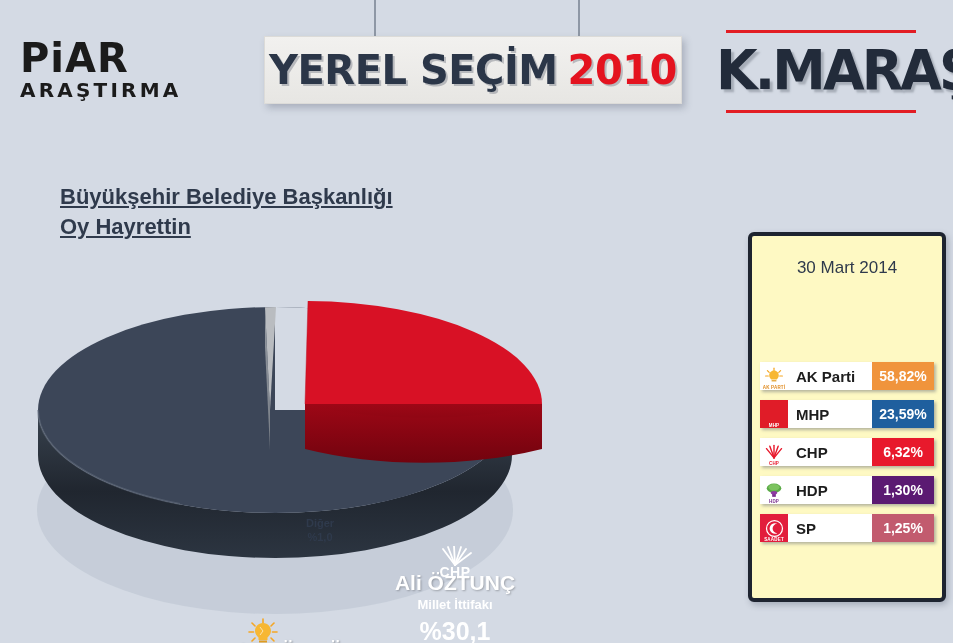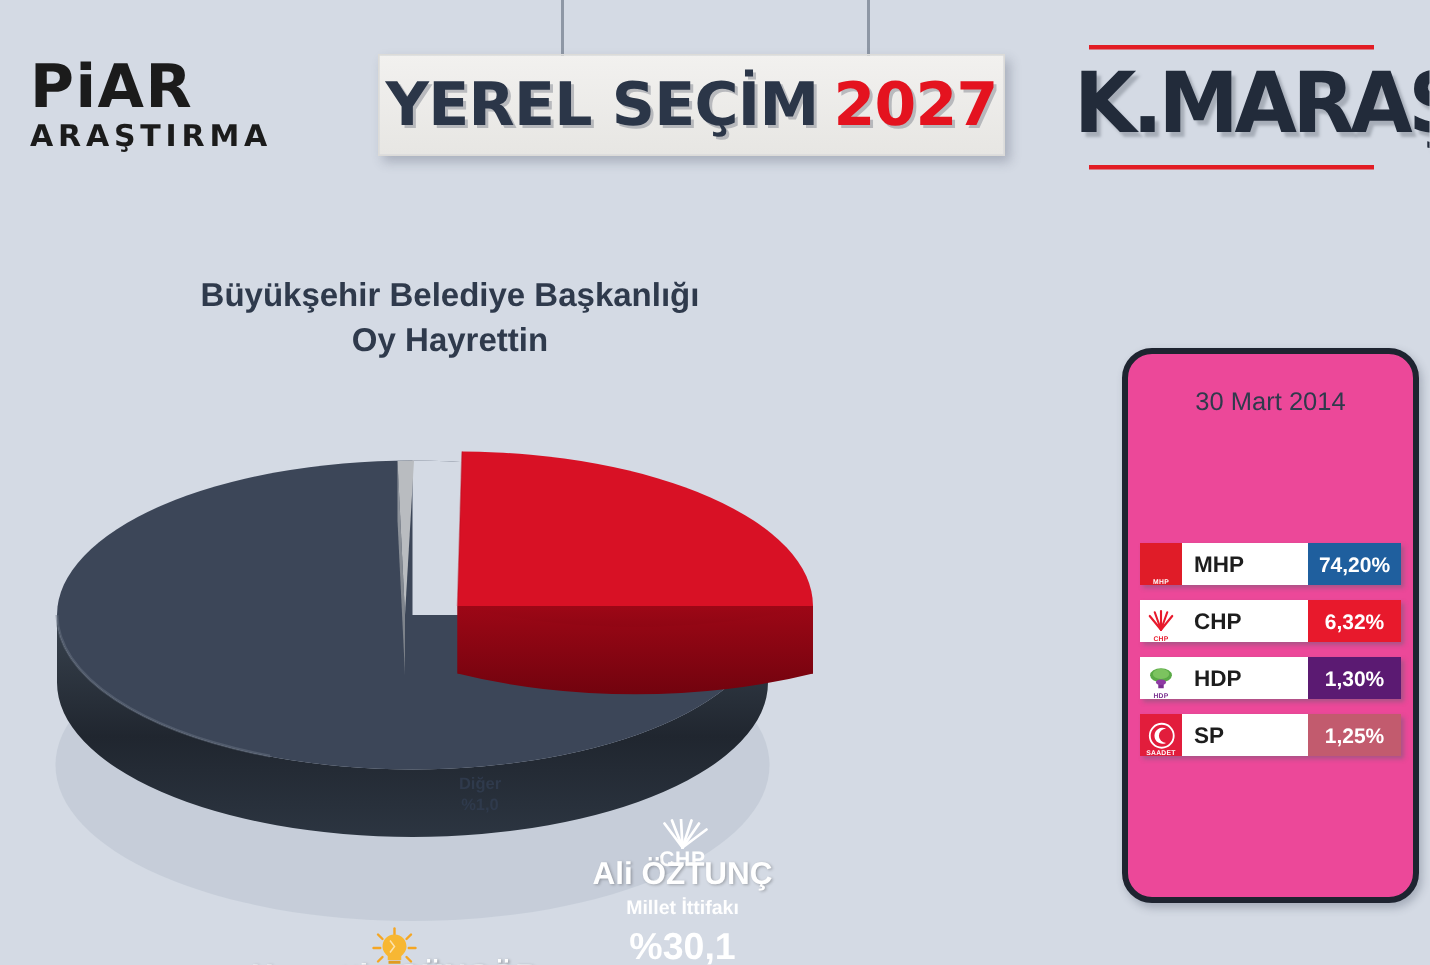--- a/index.html
+++ b/index.html
@@ -26,7 +26,7 @@
   #string-left{left:374px;height:38px;}
   #string-right{left:578px;height:38px;}
   #banner{
-    position:absolute;left:252px;top:36px;width:416px;height:66px;
+    position:absolute;left:264px;top:36px;width:416px;height:66px;
     background:linear-gradient(#f2f1ef,#e7e6e3);
     border:1px solid #dcdbd8;
     box-shadow:3px 4px 7px rgba(60,70,88,.28);

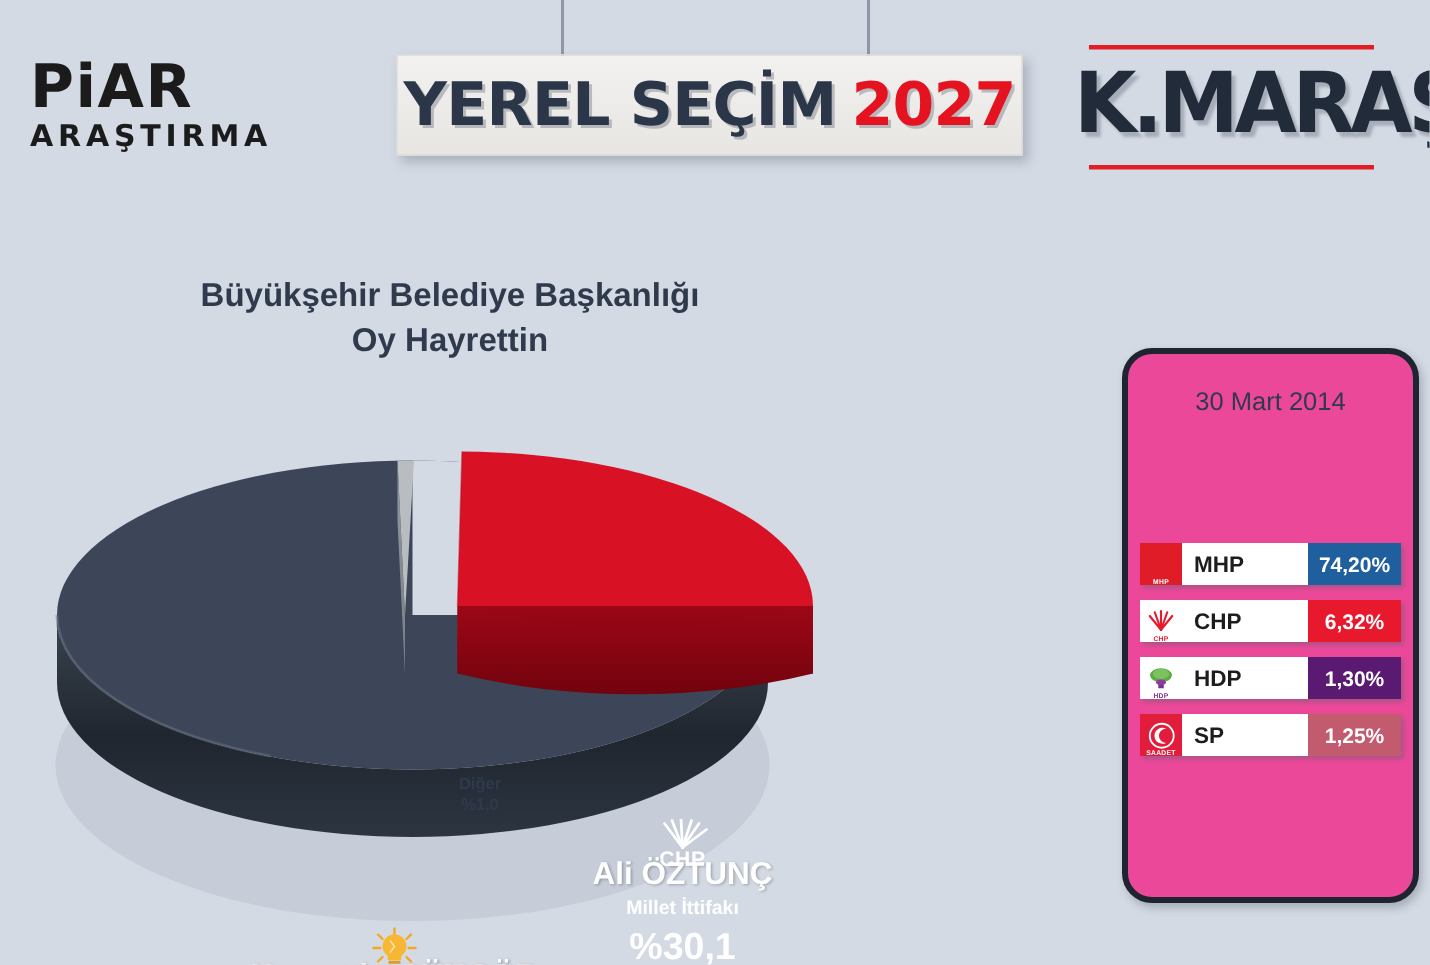--- a/index.html
+++ b/index.html
@@ -130,7 +130,7 @@
   <div id="banner">
     <div id="banner-text">
       <span class="bn-dark">YEREL SEÇİM</span>
-      <span class="bn-red">2027</span>
+      <span class="bn-red">2010</span>
     </div>
   </div>
 

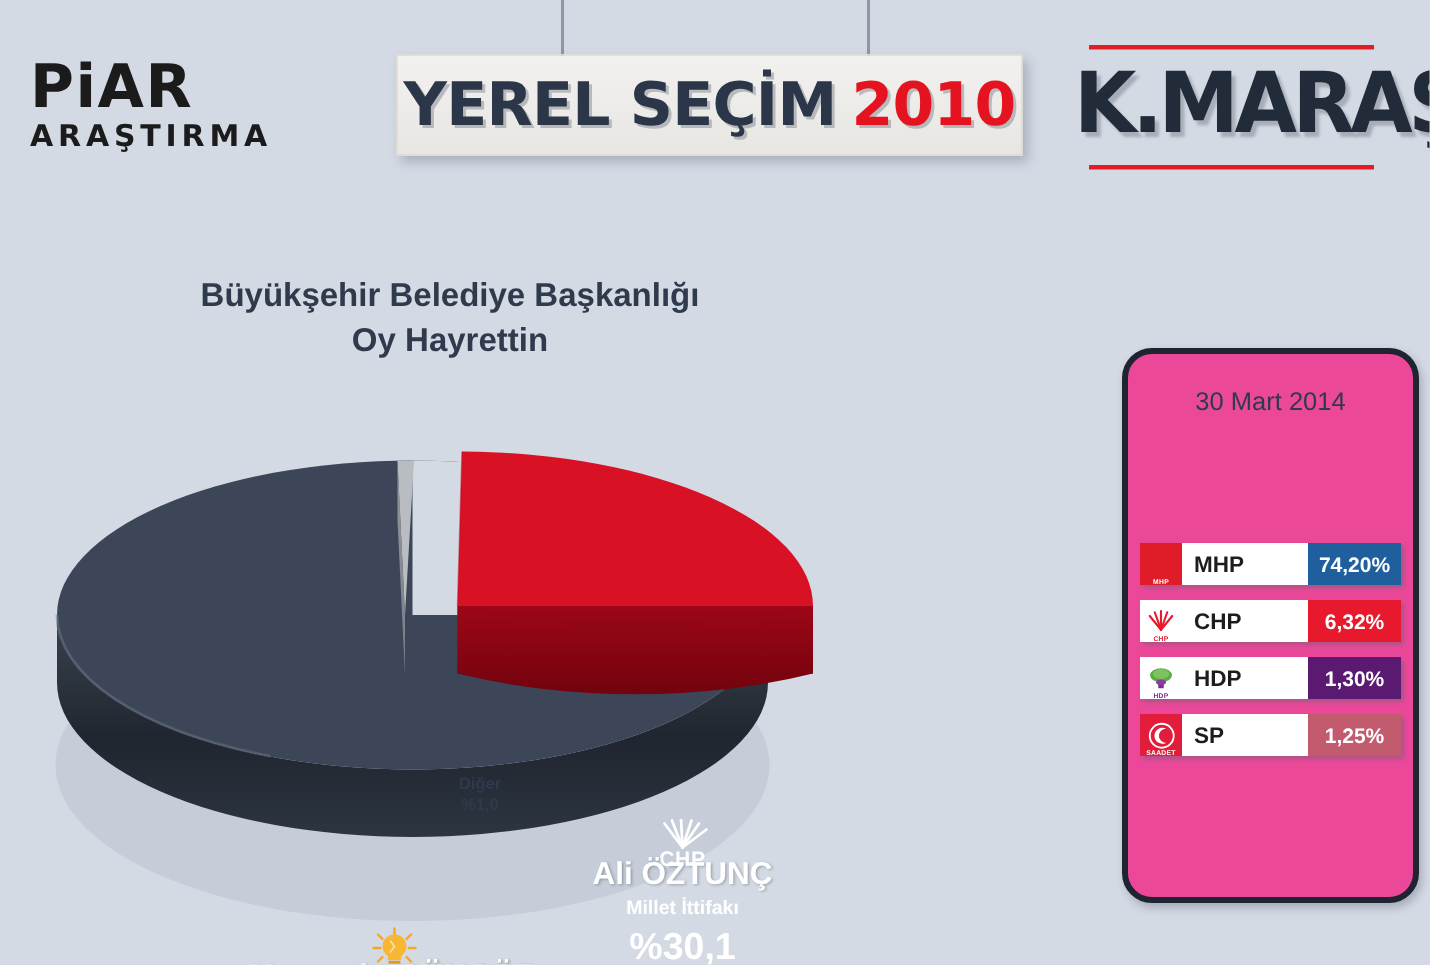--- a/index.html
+++ b/index.html
@@ -58,8 +58,7 @@
   
   #chart-title{
     position:absolute;left:60px;top:182px;width:480px;
-    text-align:center;
-    font-size:22px;font-weight:bold;color:#2f3a4c;line-height:30px;
+    font-size:22px;font-weight:bold;color:#2f3a4c;line-height:30px;text-decoration:underline;
   }
   #pie-wrap{position:absolute;left:20px;top:250px;width:680px;height:370px;}
   #pie-svg{position:absolute;left:0;top:0;}

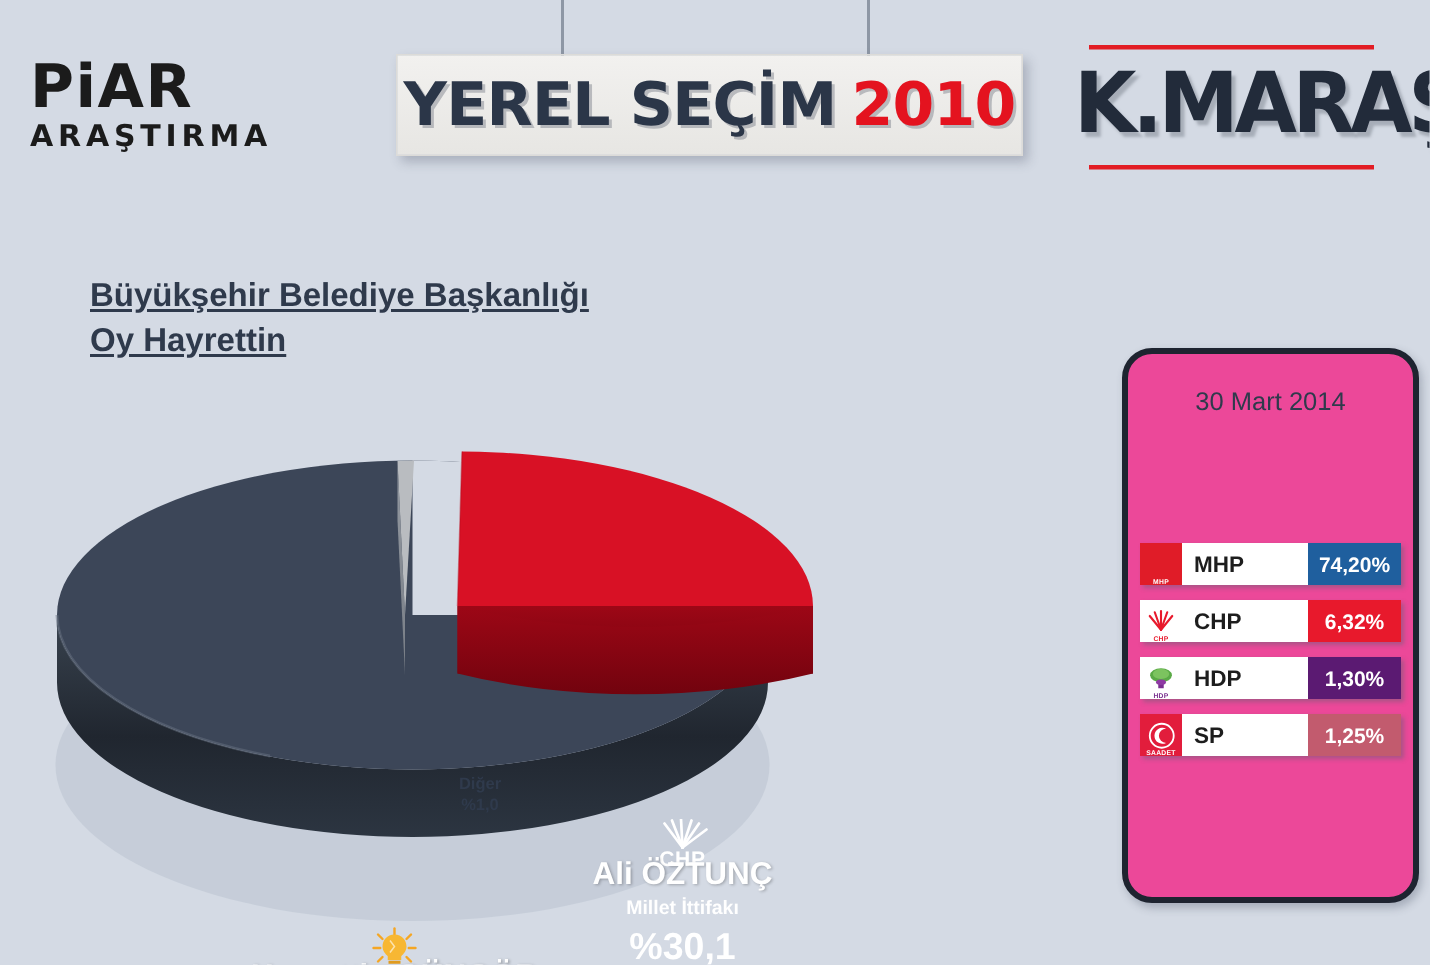--- a/index.html
+++ b/index.html
@@ -81,7 +81,7 @@
   
   #results-card{
     position:absolute;left:748px;top:232px;width:190px;height:362px;
-    background:#ec4899;border:4px solid #1e2430;border-radius:20px;
+    background:#fef9c3;border:4px solid #1e2430;border-radius:6px;
     box-shadow:2px 3px 6px rgba(60,70,88,.3);
   }
   #results-heading{

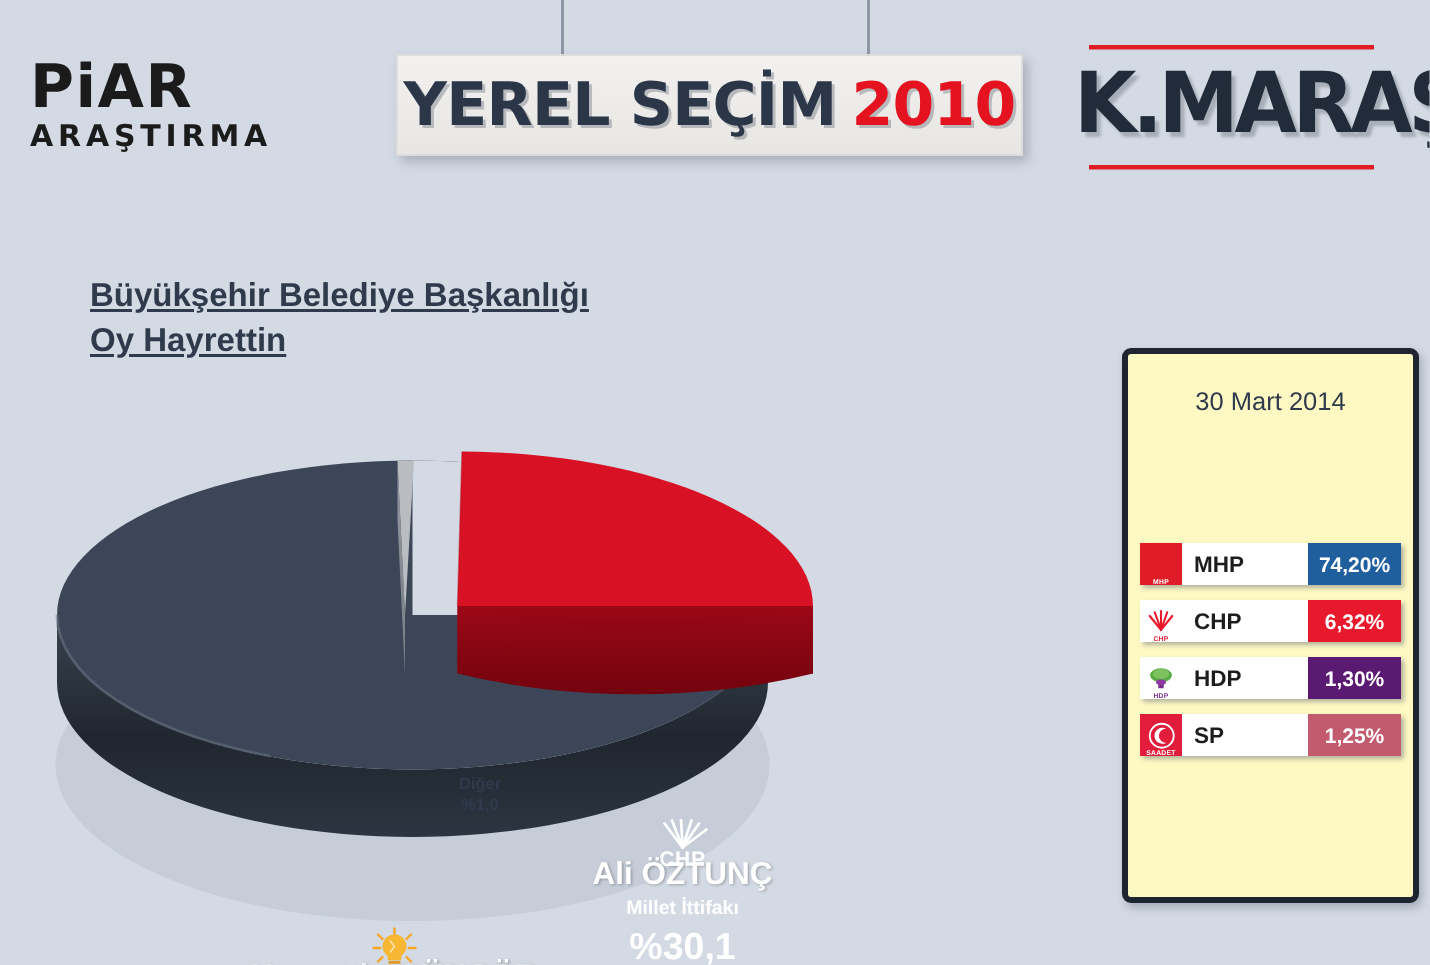--- a/index.html
+++ b/index.html
@@ -252,6 +252,24 @@
 
   <div id="results-list">
 
+    <div class="result-row">
+      <div class="party-logo" style="background:#ffffff;">
+        <svg width="18" height="18" viewBox="0 0 30 28">
+          <g stroke="#f5a623" stroke-width="2" stroke-linecap="round">
+            <line x1="15" y1="1" x2="15" y2="5"></line>
+              <line x1="4" y1="5" x2="7" y2="8"></line>
+            <line x1="26" y1="5" x2="23" y2="8"></line>
+              <line x1="1" y1="14" x2="5.5" y2="14"></line>
+            <line x1="29" y1="14" x2="24.5" y2="14"></line>
+          </g>
+          <path d="M15 5 C 20 5 23 9 23 13 C 23 16 21 18 19.5 20 L 10.5 20 C 9 18 7 16 7 13 C 7 9 10 5 15 5 Z" fill="#f7b733"></path>
+          <rect x="11" y="21" width="8" height="2" fill="#e09b1f"></rect>
+        </svg>
+        <div class="party-logo-cap" style="color:#e08a1e;">AK PARTİ</div>
+      </div>
+      <div class="party-name">AK Parti</div>
+      <div class="party-pct" style="background:#f0943c;">58,82%</div>
+    </div>
 
     <div class="result-row">
       <div class="party-logo" style="background:#e01c28;">

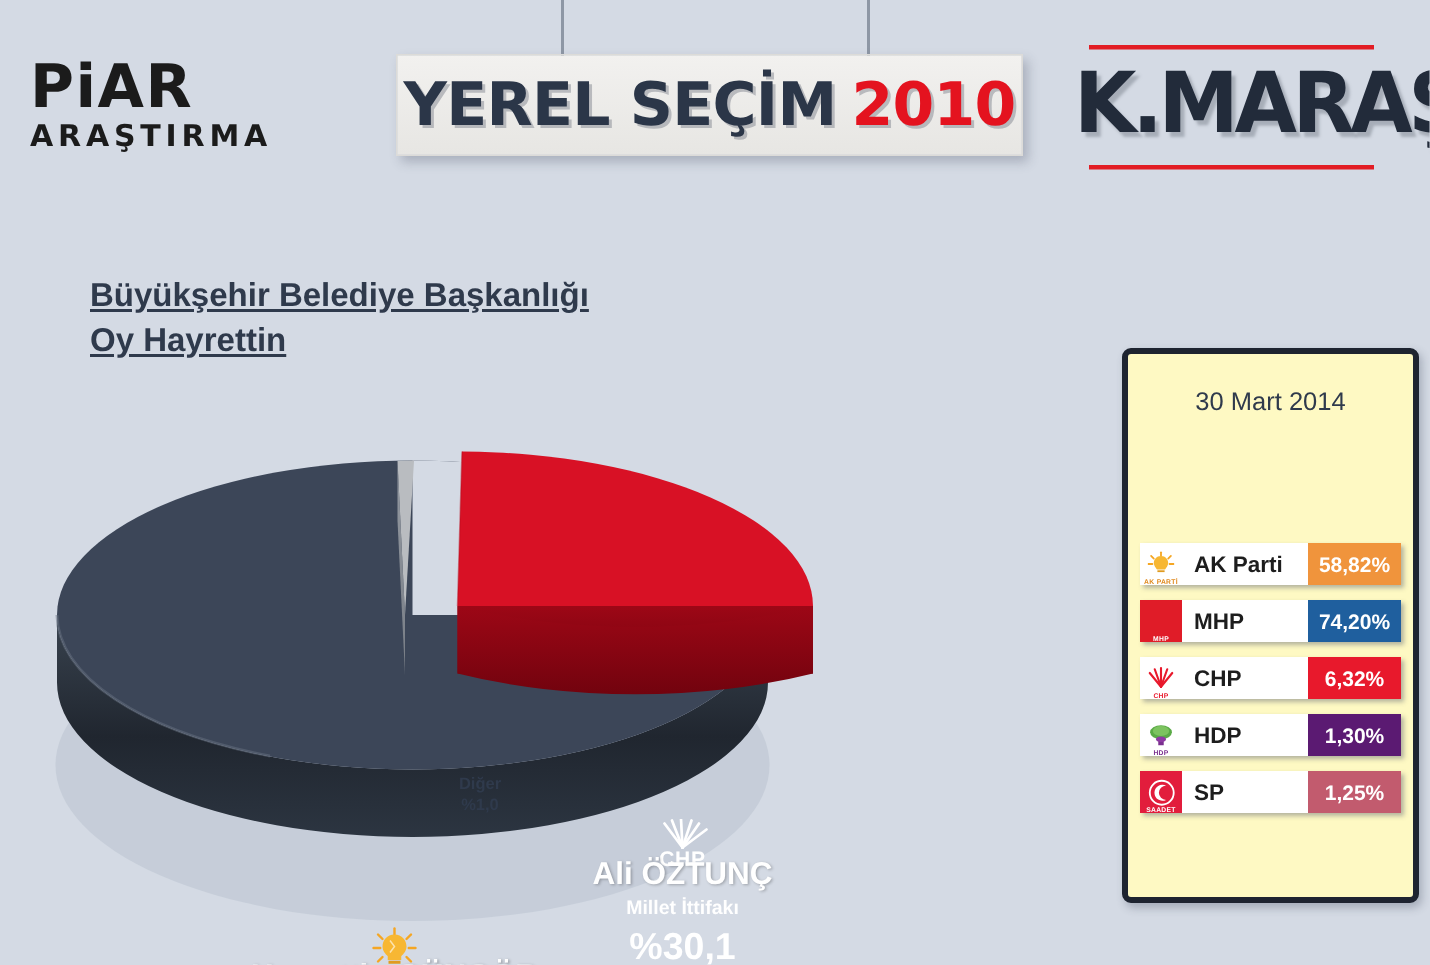--- a/index.html
+++ b/index.html
@@ -280,7 +280,7 @@
         <div class="party-logo-cap">MHP</div>
       </div>
       <div class="party-name">MHP</div>
-      <div class="party-pct" style="background:#1f5f9e;">74,20%</div>
+      <div class="party-pct" style="background:#1f5f9e;">23,59%</div>
     </div>
 
     <div class="result-row">

